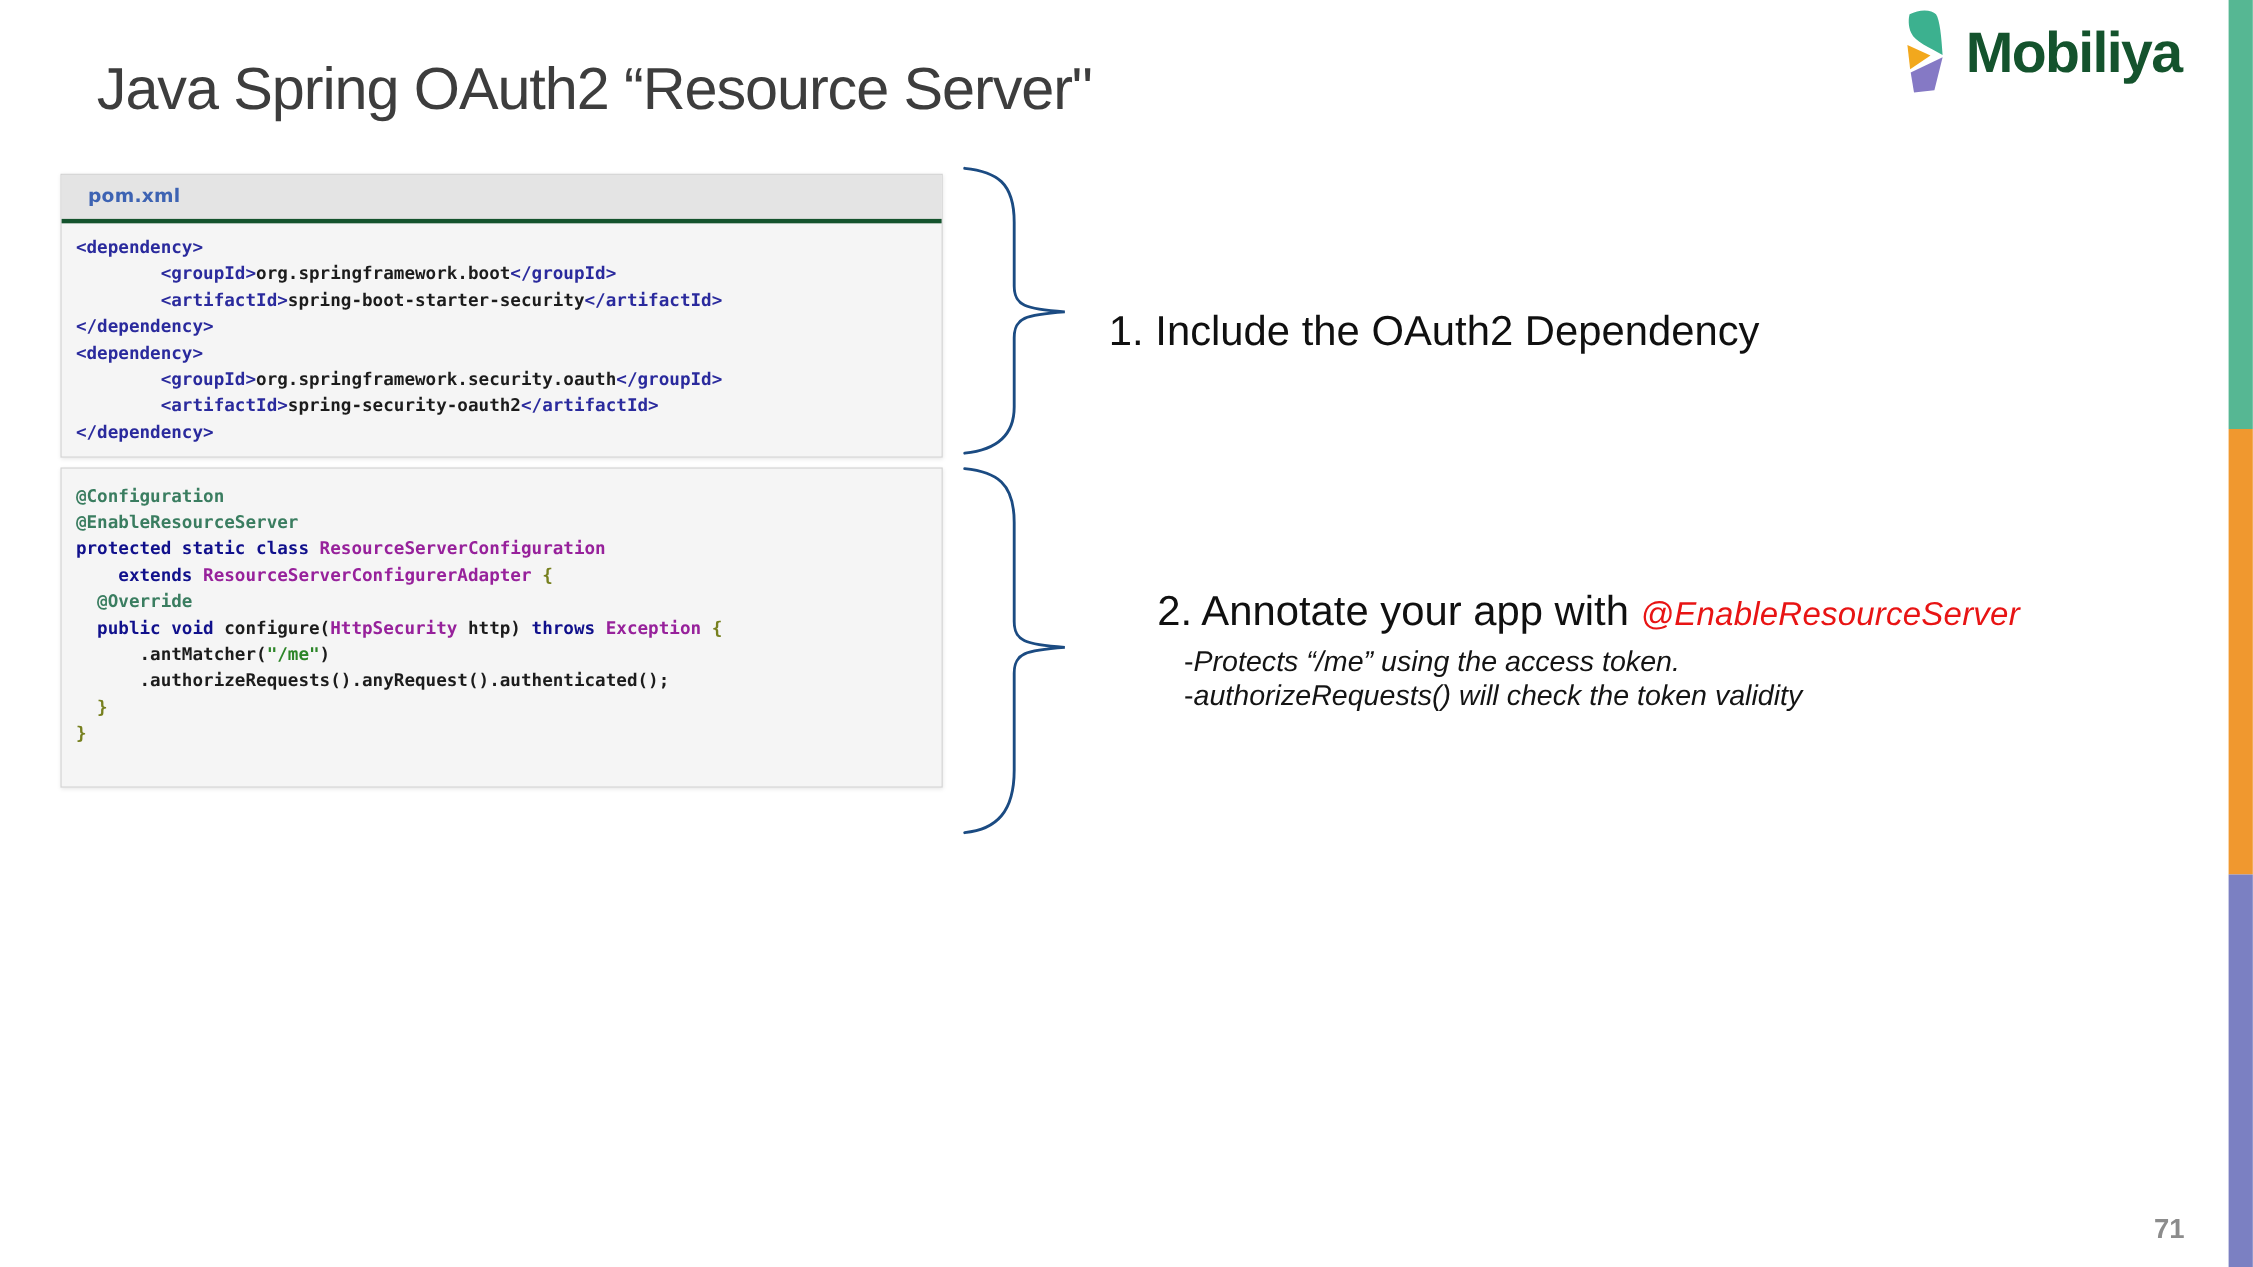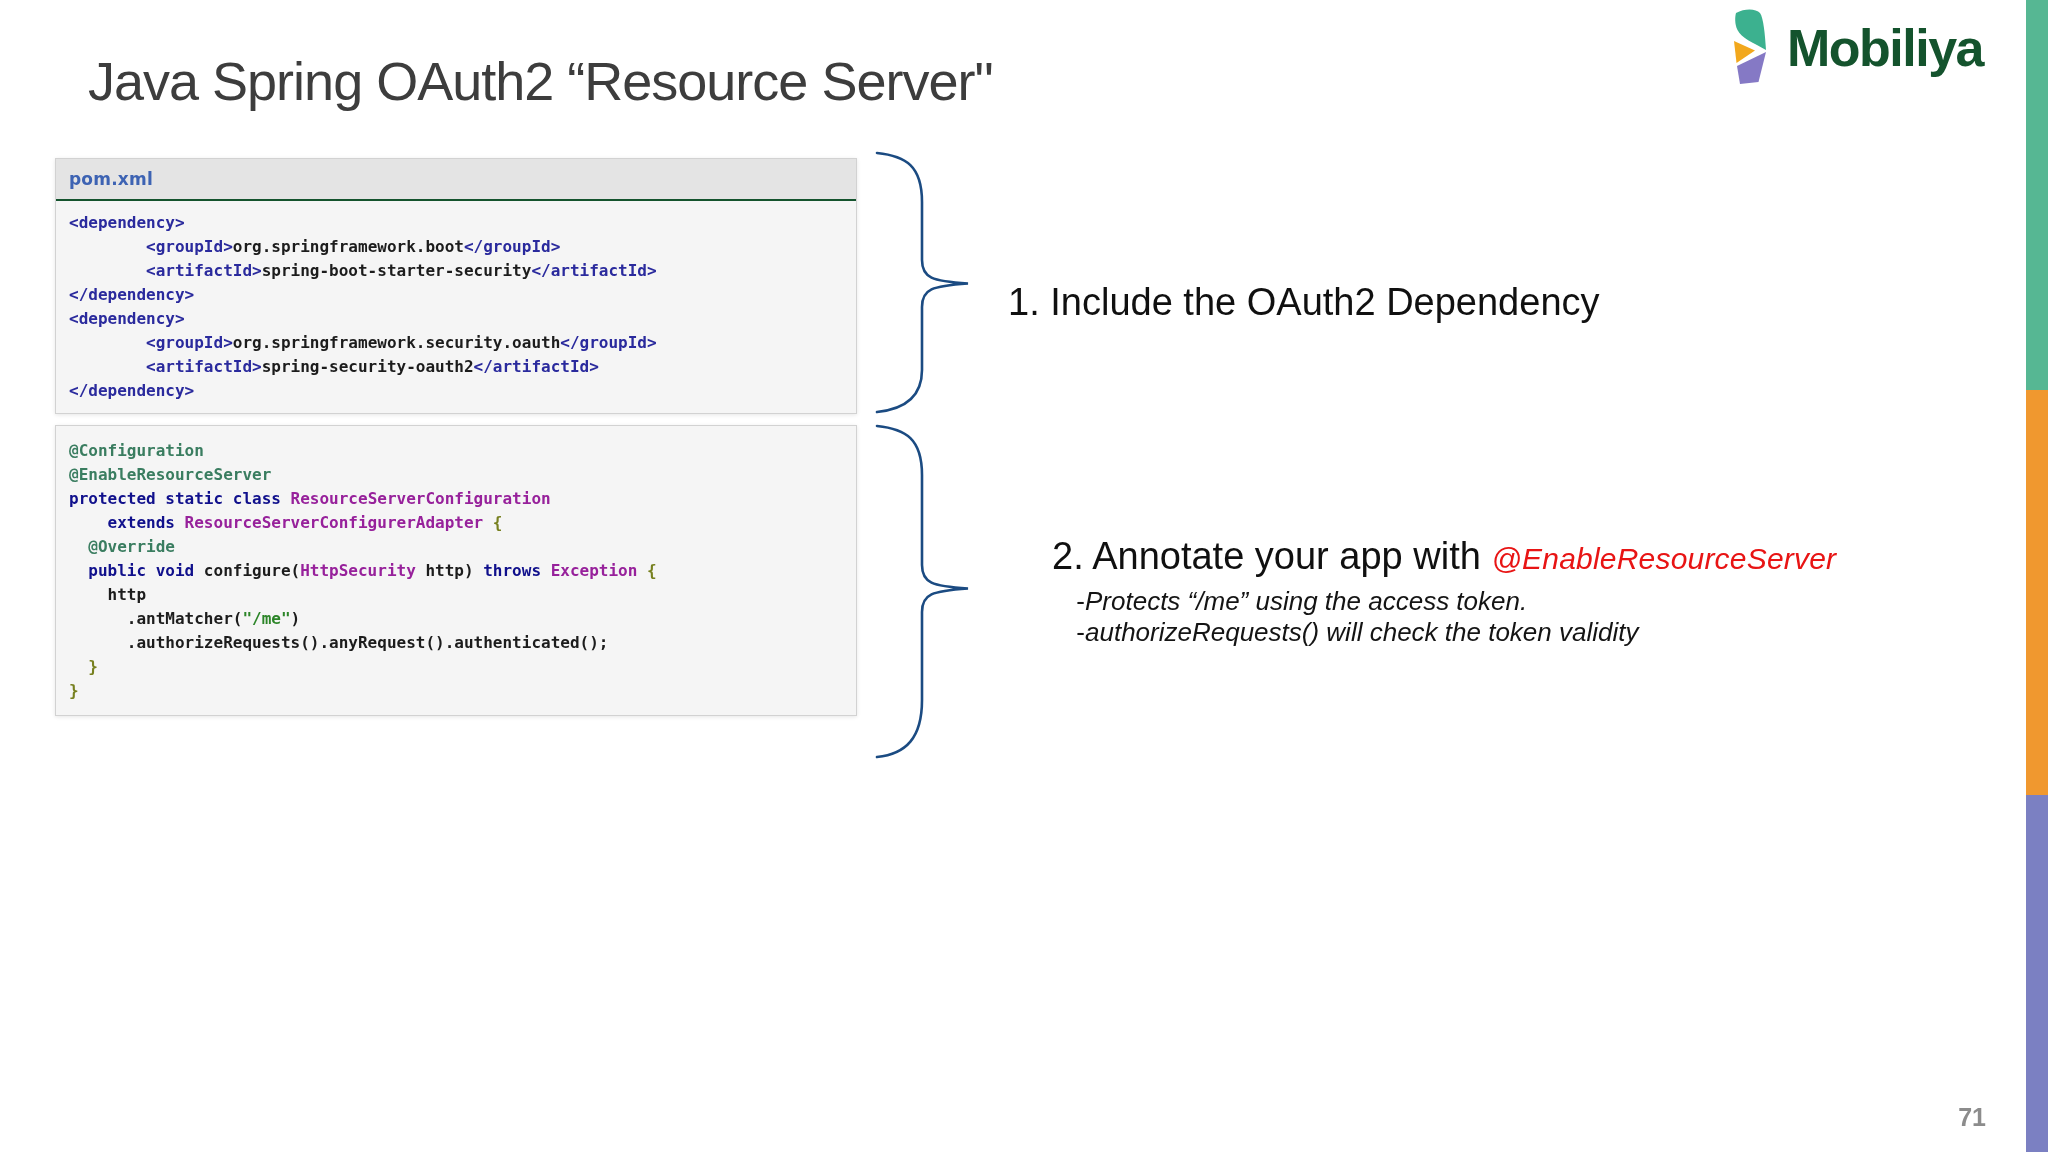--- a/index.html
+++ b/index.html
@@ -33,8 +33,8 @@
     box-sizing:border-box;
   }
   .code-block .cb-header{
-    background:#e4e4e4;border-bottom:2px solid #14532d;
-    height:40px;display:flex;align-items:center;padding-left:13px;
+    background:#e4e4e4;border-bottom:4px solid #14532d;
+    height:40px;display:flex;align-items:center;padding-left:24px;
   }
   .cb-filename{
     font-family:"DejaVu Sans",sans-serif;font-size:17px;font-weight:700;

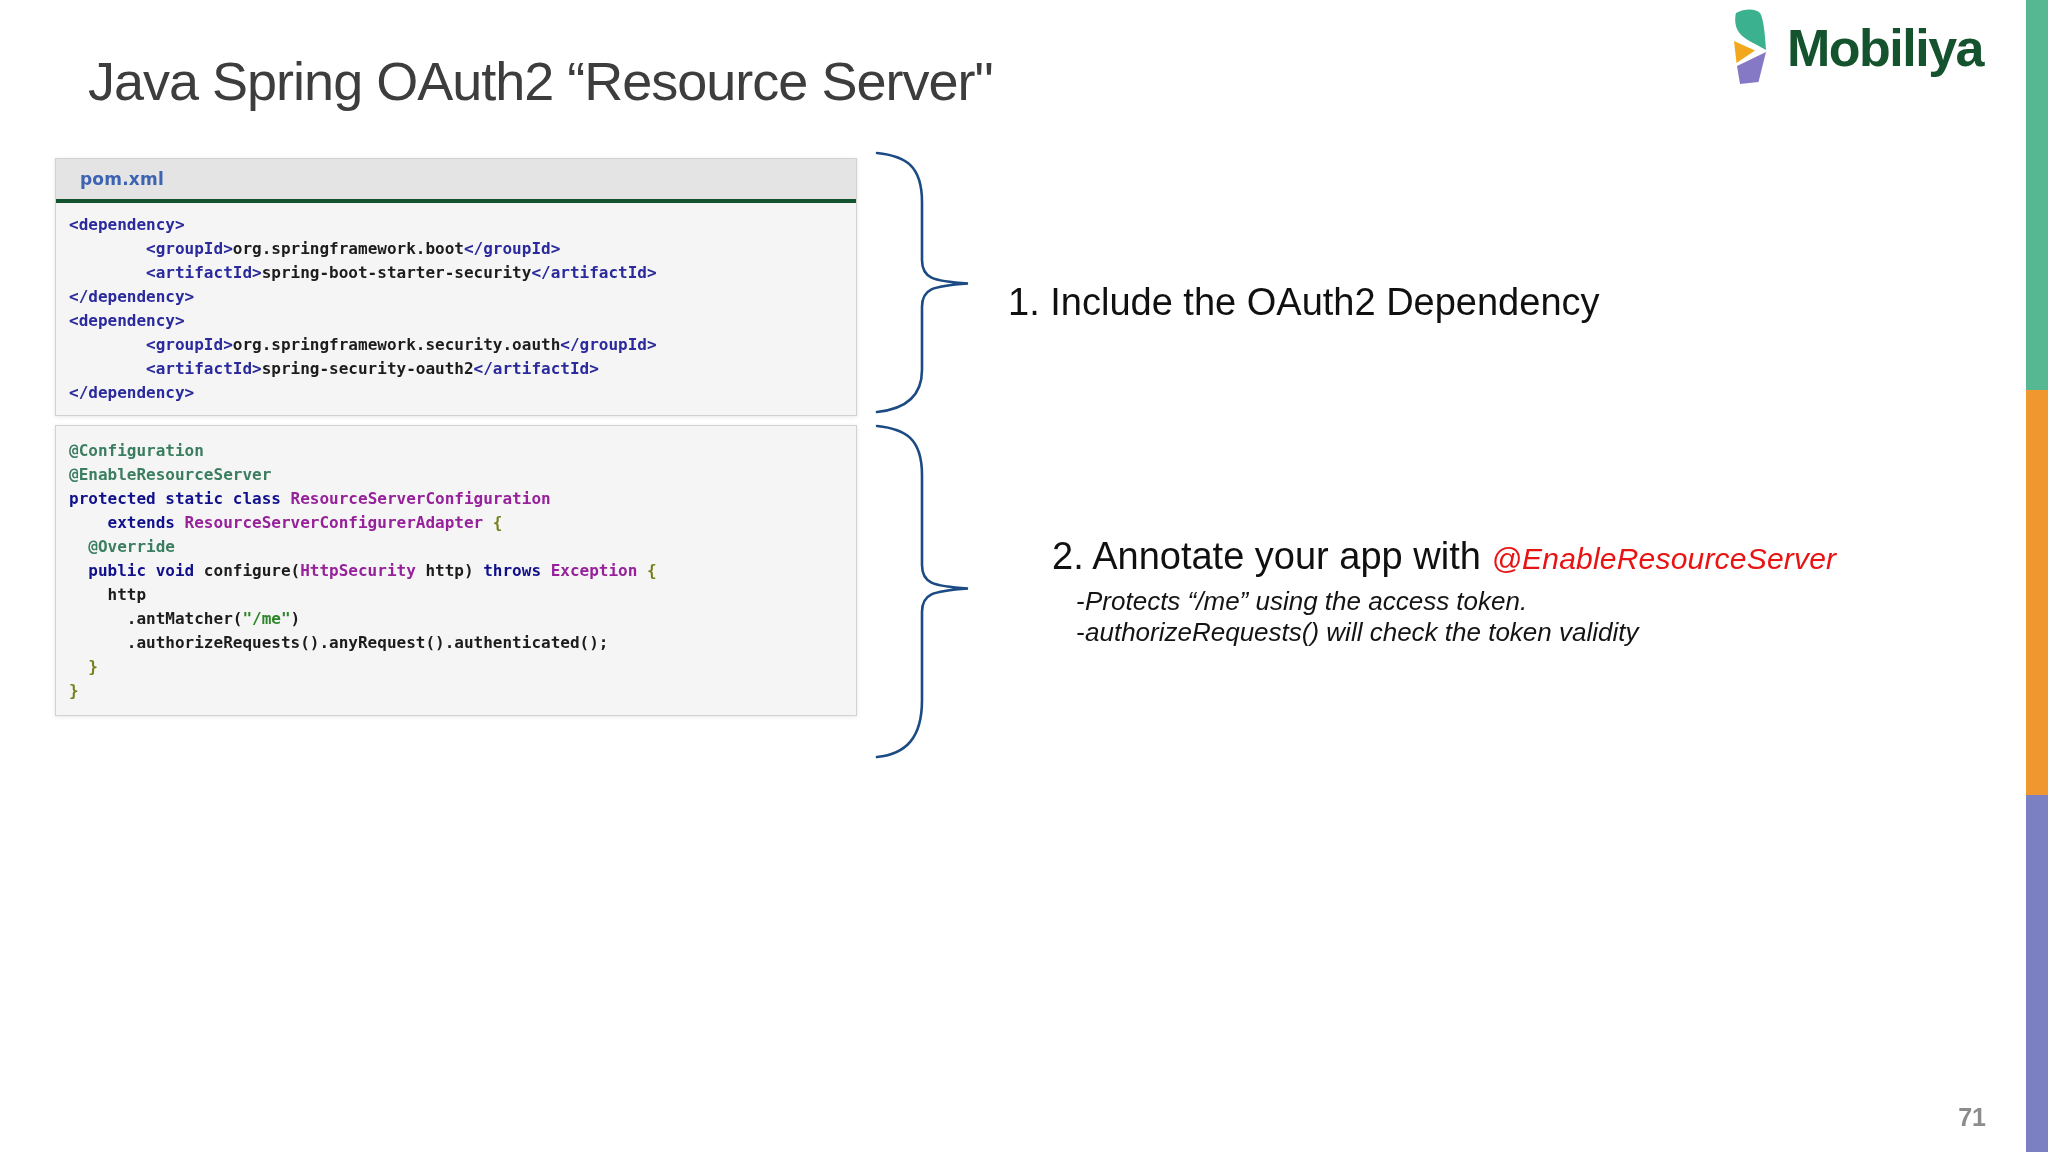--- a/index.html
+++ b/index.html
@@ -125,7 +125,6 @@
       <div class="code-line"><span class="tok-p">    </span><span class="tok-k">extends </span><span class="tok-c">ResourceServerConfigurerAdapter</span><span class="tok-p"> </span><span class="tok-b">{</span></div>
       <div class="code-line"><span class="tok-p">  </span><span class="tok-a">@Override</span></div>
       <div class="code-line"><span class="tok-p">  </span><span class="tok-k">public void </span><span class="tok-p">configure(</span><span class="tok-c">HttpSecurity</span><span class="tok-p"> http) </span><span class="tok-k">throws </span><span class="tok-c">Exception</span><span class="tok-p"> </span><span class="tok-b">{</span></div>
-      <div class="code-line"><span class="tok-p">    http</span></div>
       <div class="code-line"><span class="tok-p">      .antMatcher(</span><span class="tok-s">"/me"</span><span class="tok-p">)</span></div>
       <div class="code-line"><span class="tok-p">      .authorizeRequests().anyRequest().authenticated();</span></div>
       <div class="code-line"><span class="tok-p">  </span><span class="tok-b">}</span></div>

